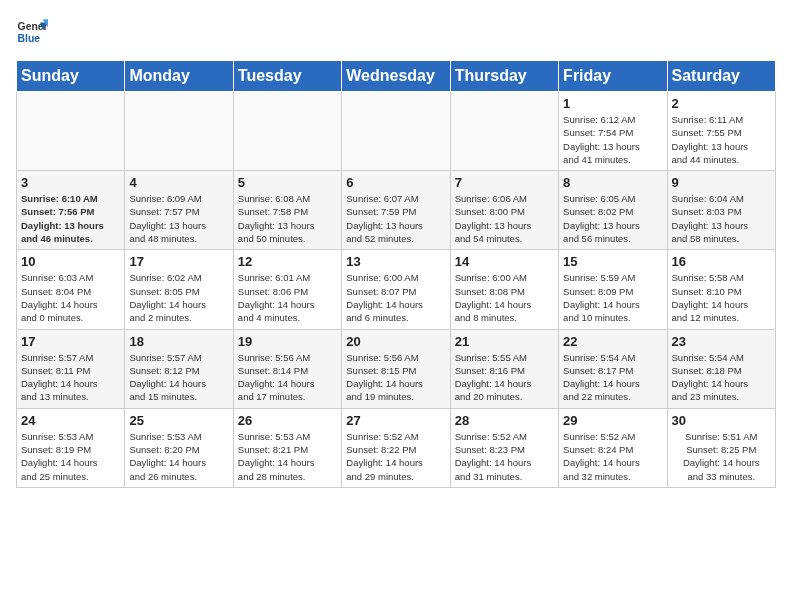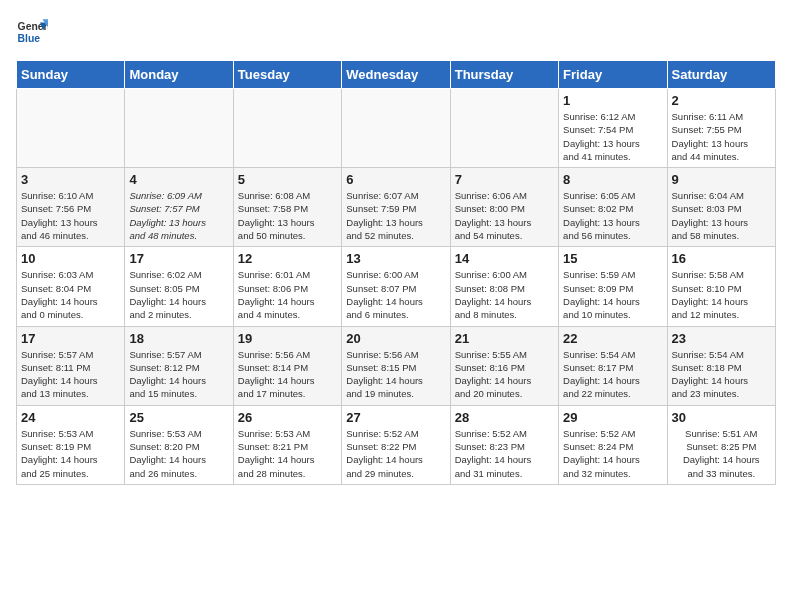--- a/index.html
+++ b/index.html
@@ -44,7 +44,7 @@
     .calendar th {
       background-color: #2a6bbf;
       color: #fff;
-      font-size: 13px;
+      font-size: 16px;
       font-weight: bold;
       padding: 6px 4px;
       text-align: left;

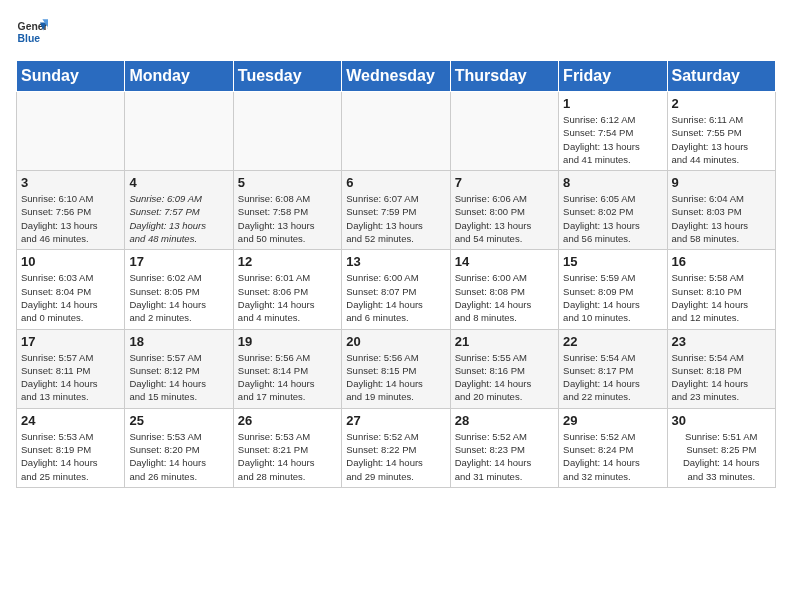--- a/index.html
+++ b/index.html
@@ -134,7 +134,7 @@
       <tr>
         <td>
           <span class="day-number">3</span>
-          <div class="day-info" style="white-space: pre-line;">Sunrise: 6:10 AM
+          <div class="day-info" style="white-space: pre-line; font-weight: bold;">Sunrise: 6:10 AM
 Sunset: 7:56 PM
 Daylight: 13 hours
 and 46 minutes.</div>

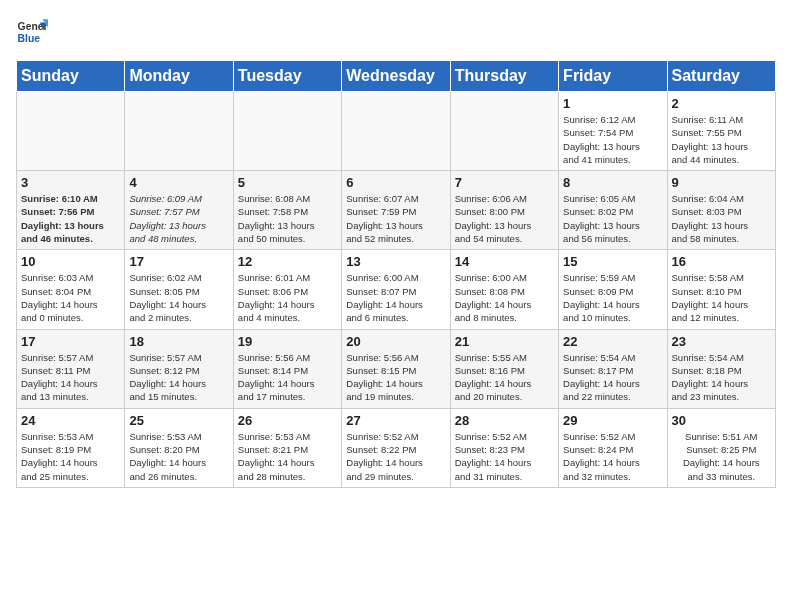--- a/index.html
+++ b/index.html
@@ -141,7 +141,7 @@
         </td>
         <td>
           <span class="day-number">4</span>
-          <div class="day-info" style="white-space: pre-line; font-style: italic;">Sunrise: 6:09 AM
+          <div class="day-info" style="white-space: pre-line;">Sunrise: 6:09 AM
 Sunset: 7:57 PM
 Daylight: 13 hours
 and 48 minutes.</div>

